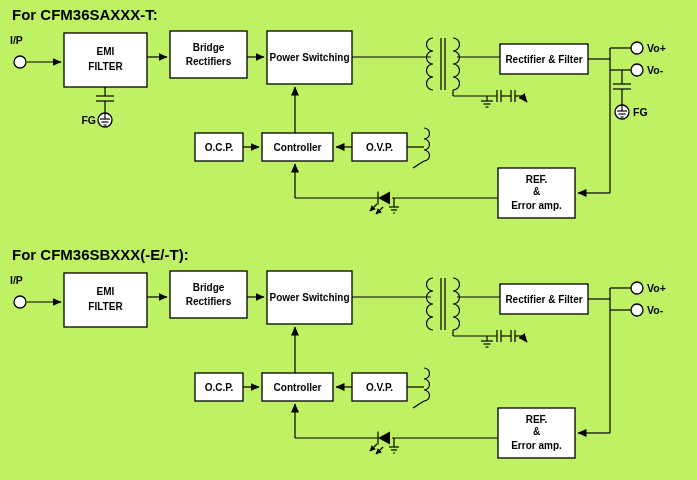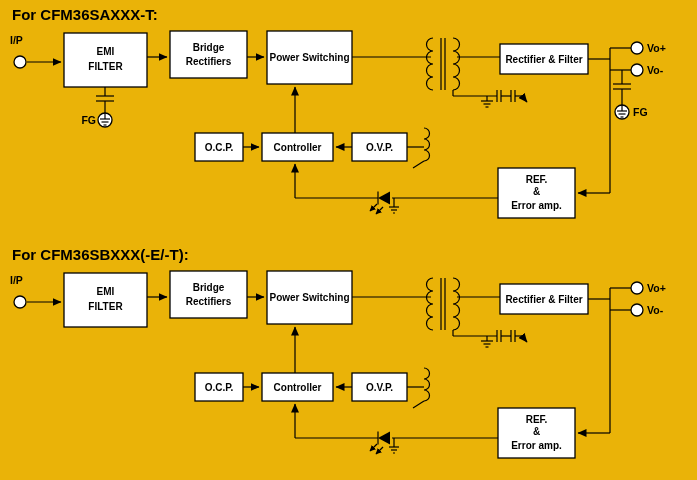--- a/index.html
+++ b/index.html
@@ -3,7 +3,7 @@
 <meta charset="utf-8">
 <style>
   html,body{margin:0;padding:0;background:#ffffff;}
-  .canvas{position:relative;width:697px;height:480px;background:#eab308;overflow:hidden;
+  .canvas{position:relative;width:697px;height:480px;background:#bef264;overflow:hidden;
           font-family:"Liberation Sans",sans-serif;}
   svg{display:block;}
   .box{fill:#ffffff;stroke:#000000;stroke-width:1.3;}

